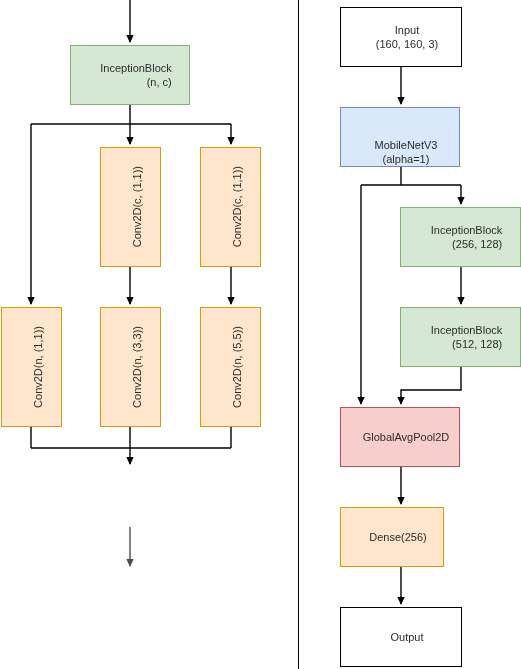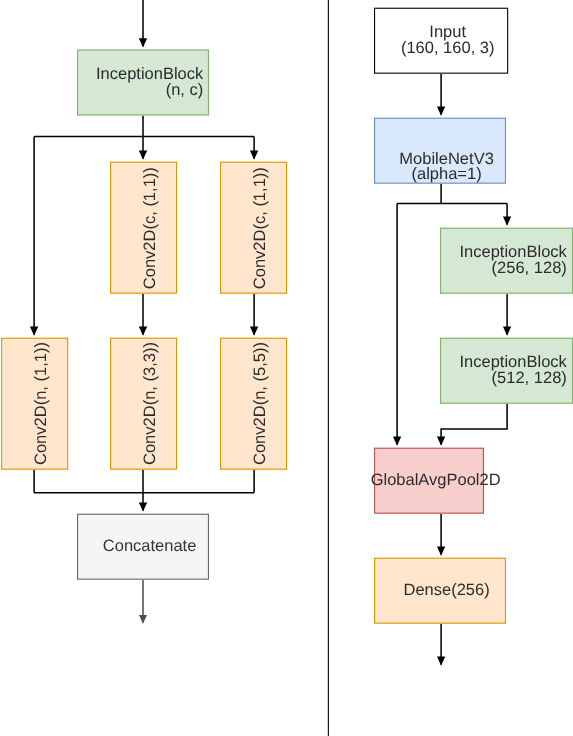--- a/index.html
+++ b/index.html
@@ -34,7 +34,7 @@
     align-items: center;
     justify-content: center;
     text-align: center;
-    font-size: 15px;
+    font-size: 11px;
     line-height: 14px;
     color: #2b2b2b;
     border-width: 1px;

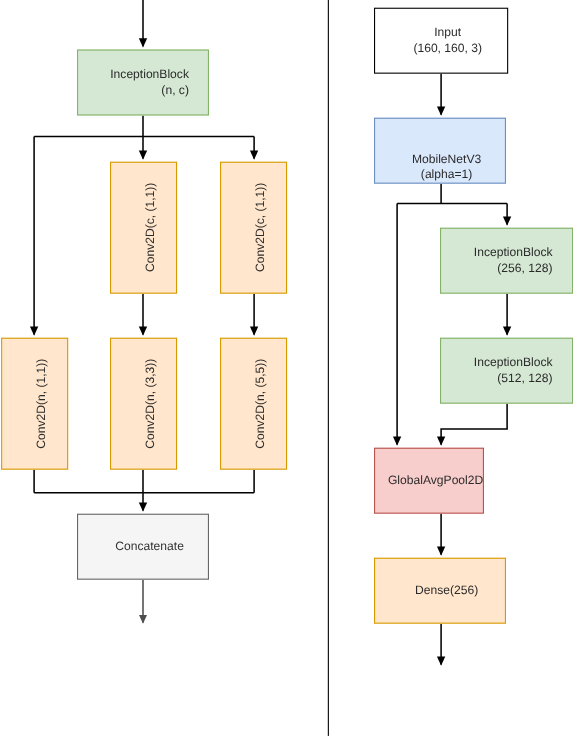--- a/index.html
+++ b/index.html
@@ -171,7 +171,7 @@
 (512, 128)</span>
   </div>
 
-  <div class="node fill-pink" style="left:340px; top:407px; width:100px; height:60px;">
+  <div class="node fill-pink" style="left:340px; top:407px; width:120px; height:60px;">
     <span class="label">GlobalAvgPool2D</span>
   </div>
 

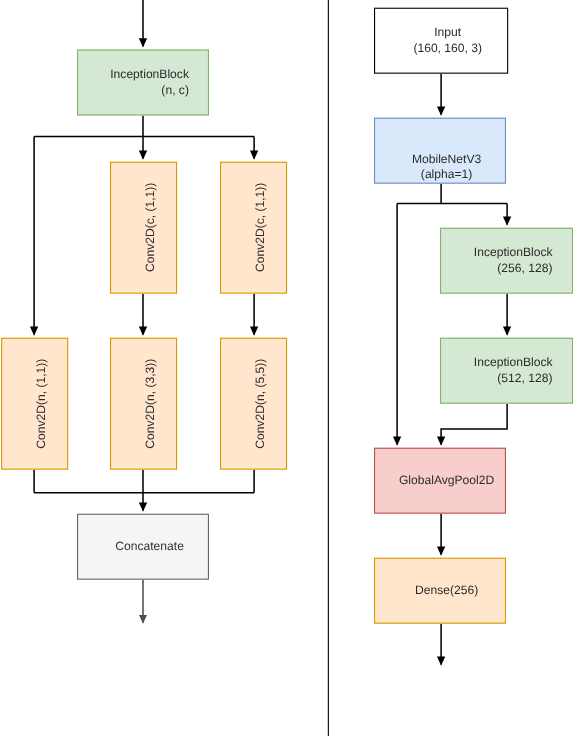--- a/index.html
+++ b/index.html
@@ -145,9 +145,6 @@
     <span class="label">Conv2D(n, (5,5))</span>
   </div>
 
-  <div class="node fill-gray" style="left:70px; top:467px; width:120px; height:60px;">
-    <span class="label">Concatenate</span>
-  </div>
 
   <div id="divider"></div>
 

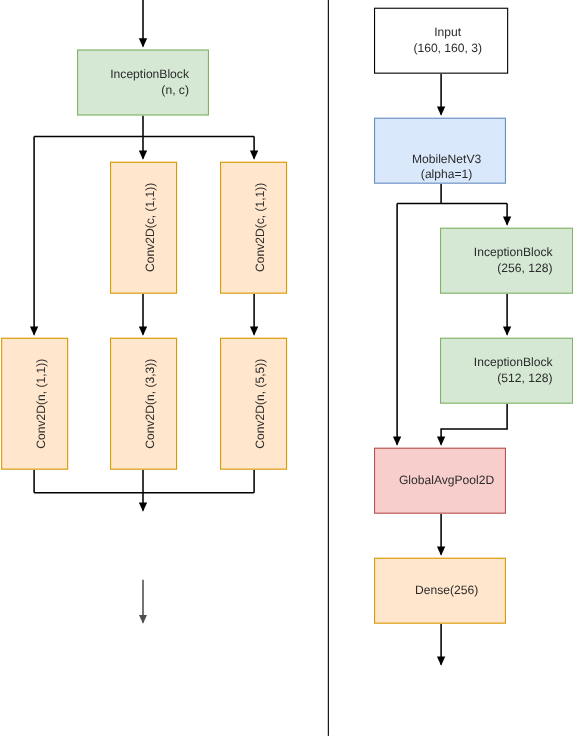--- a/index.html
+++ b/index.html
@@ -172,7 +172,7 @@
     <span class="label">GlobalAvgPool2D</span>
   </div>
 
-  <div class="node fill-orange" style="left:340px; top:507px; width:120px; height:60px;">
+  <div class="node fill-orange" style="left:340px; top:507px; width:104px; height:60px;">
     <span class="label">Dense(256)</span>
   </div>
 

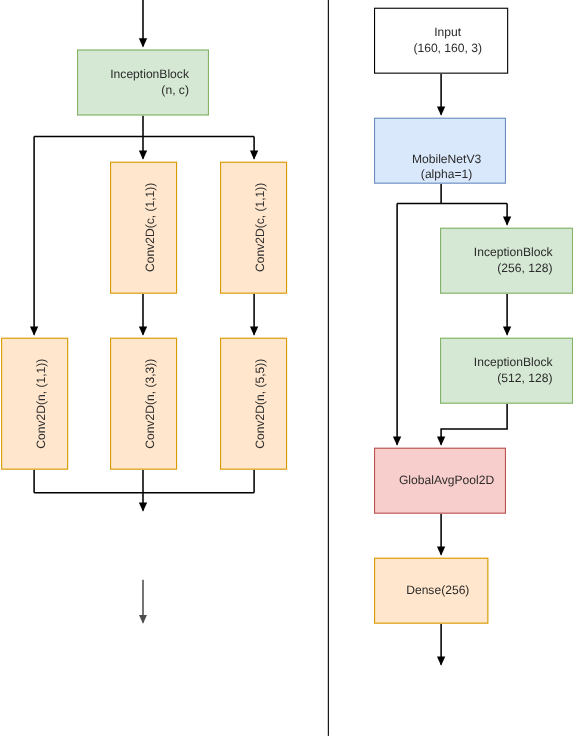--- a/index.html
+++ b/index.html
@@ -176,6 +176,9 @@
     <span class="label">Dense(256)</span>
   </div>
 
+  <div class="node fill-white" style="left:340px; top:607px; width:122px; height:60px;">
+    <span class="label">Output</span>
+  </div>
 
 </div>
 

